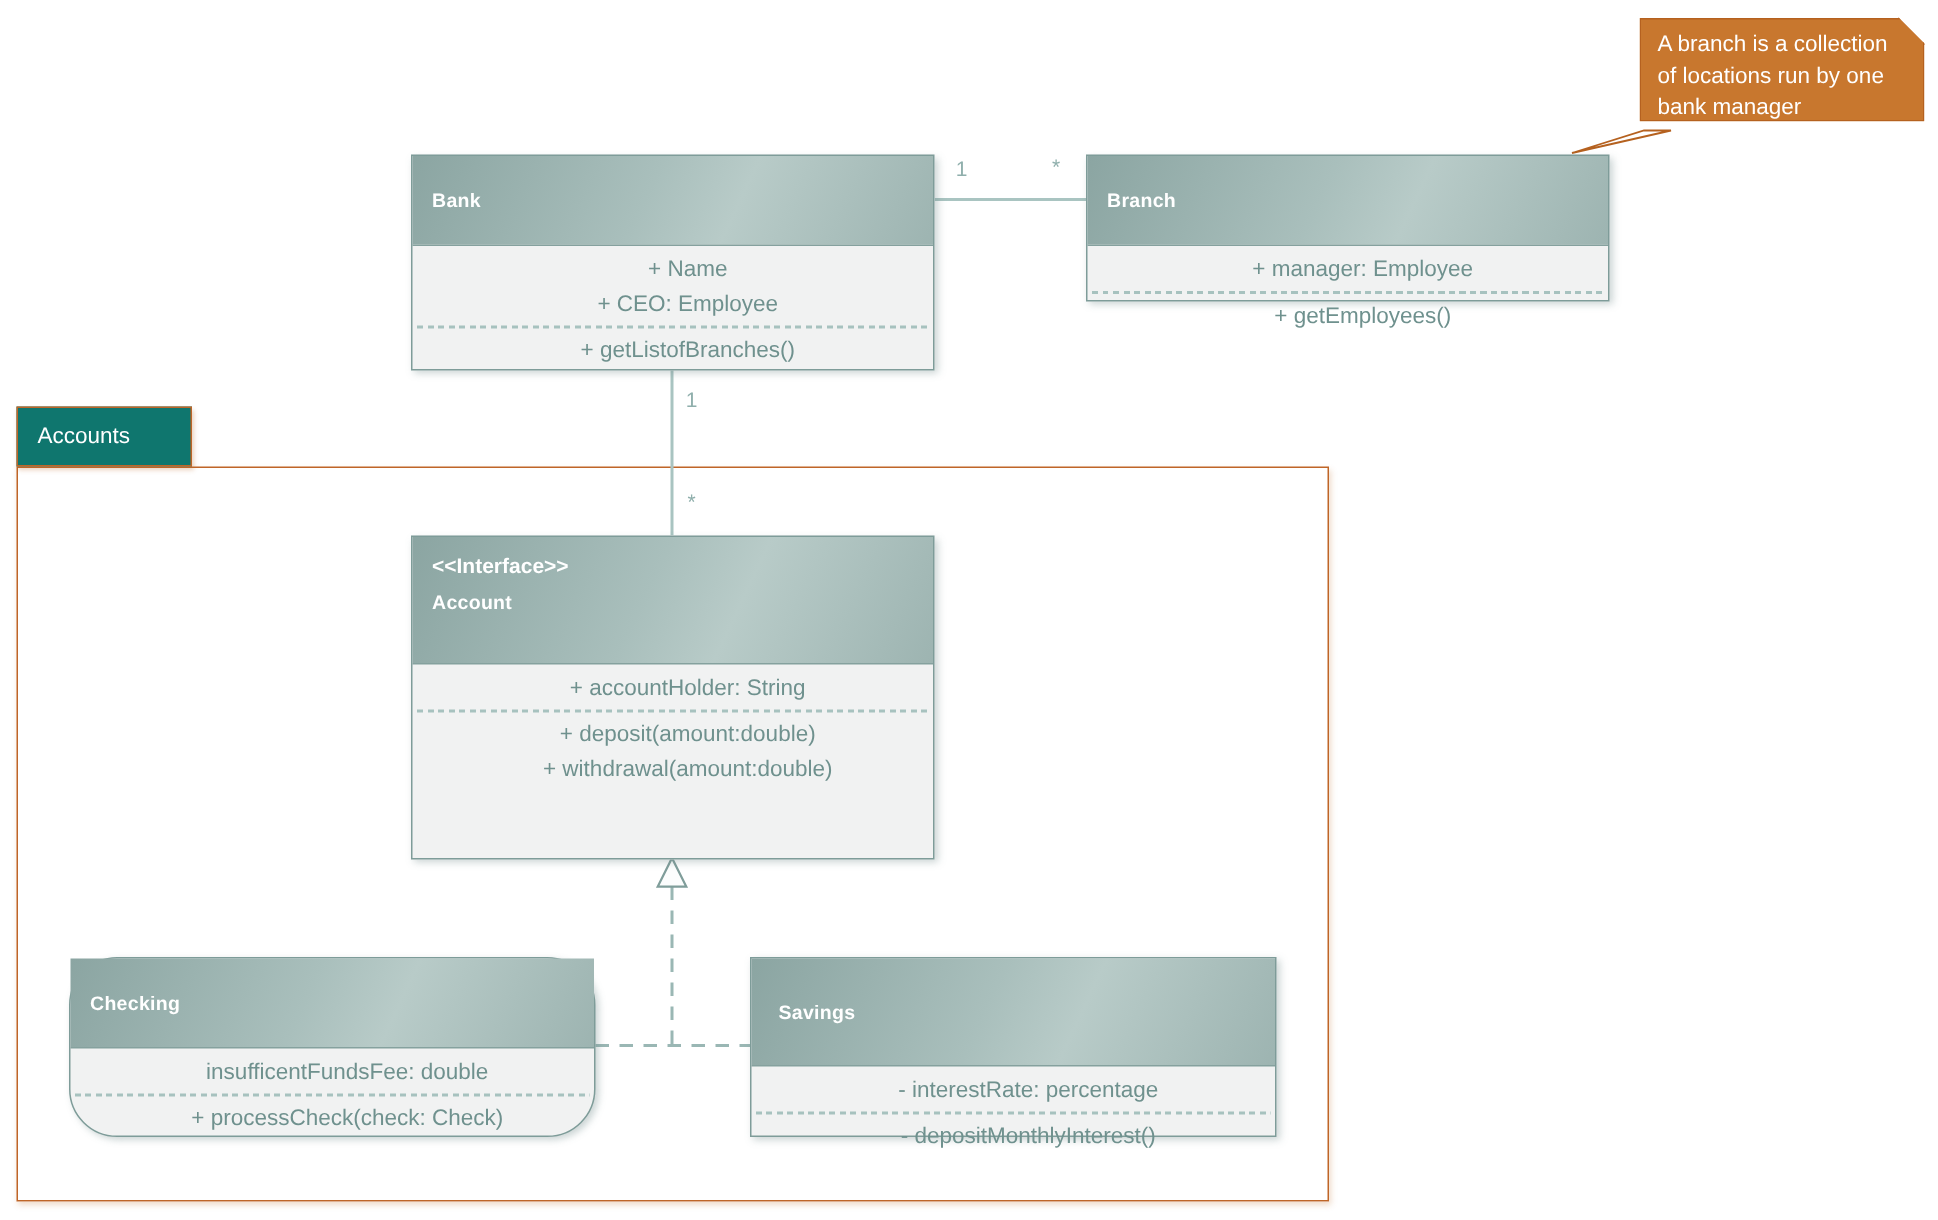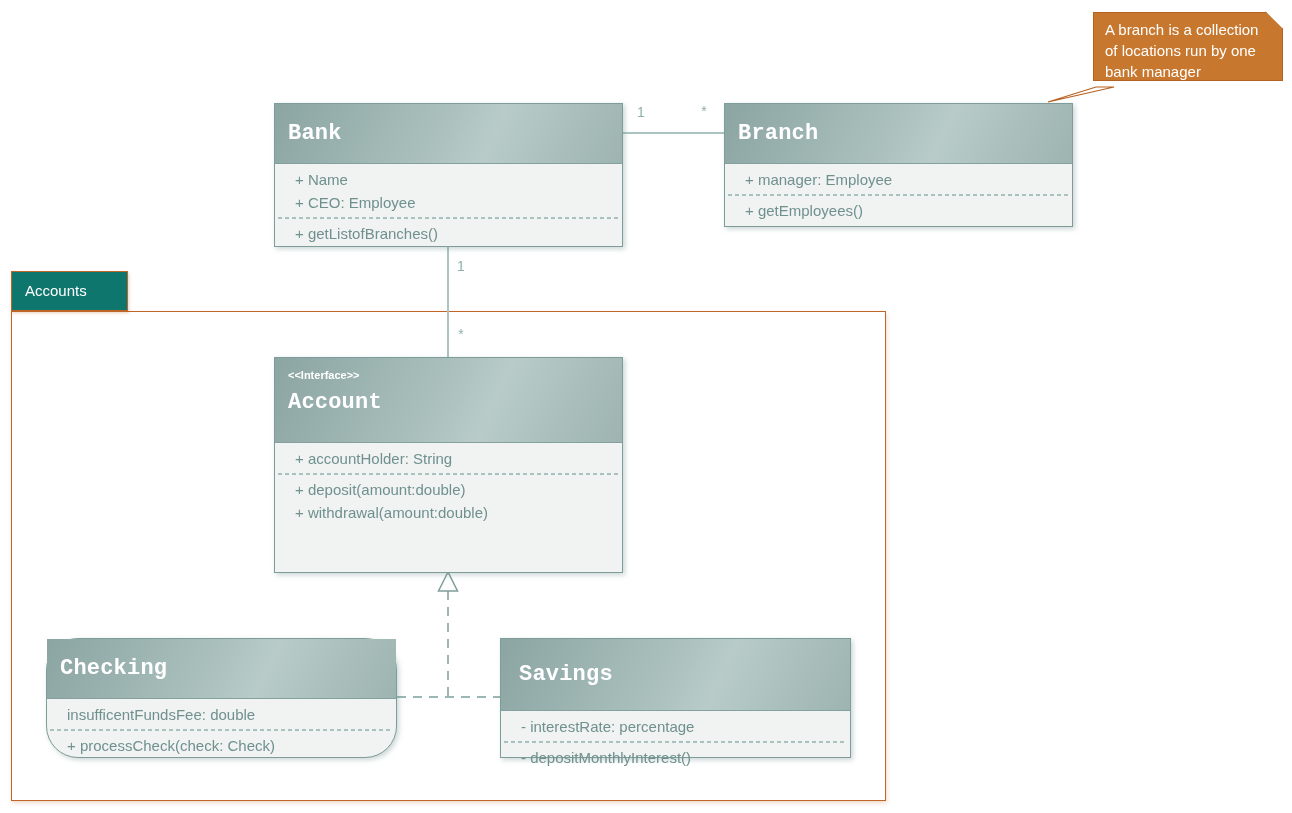--- a/index.html
+++ b/index.html
@@ -25,7 +25,7 @@
     padding-left:13px;
   }
   .cls-title{
-    color:#ffffff;font-size:22px;font-weight:700;letter-spacing:.2px;font-family:Liberation Mono, monospace;
+    color:#ffffff;font-size:13px;font-weight:700;letter-spacing:.2px;
   }
   .cls-stereotype{
     color:#ffffff;font-size:11px;font-weight:700;margin-bottom:9px;

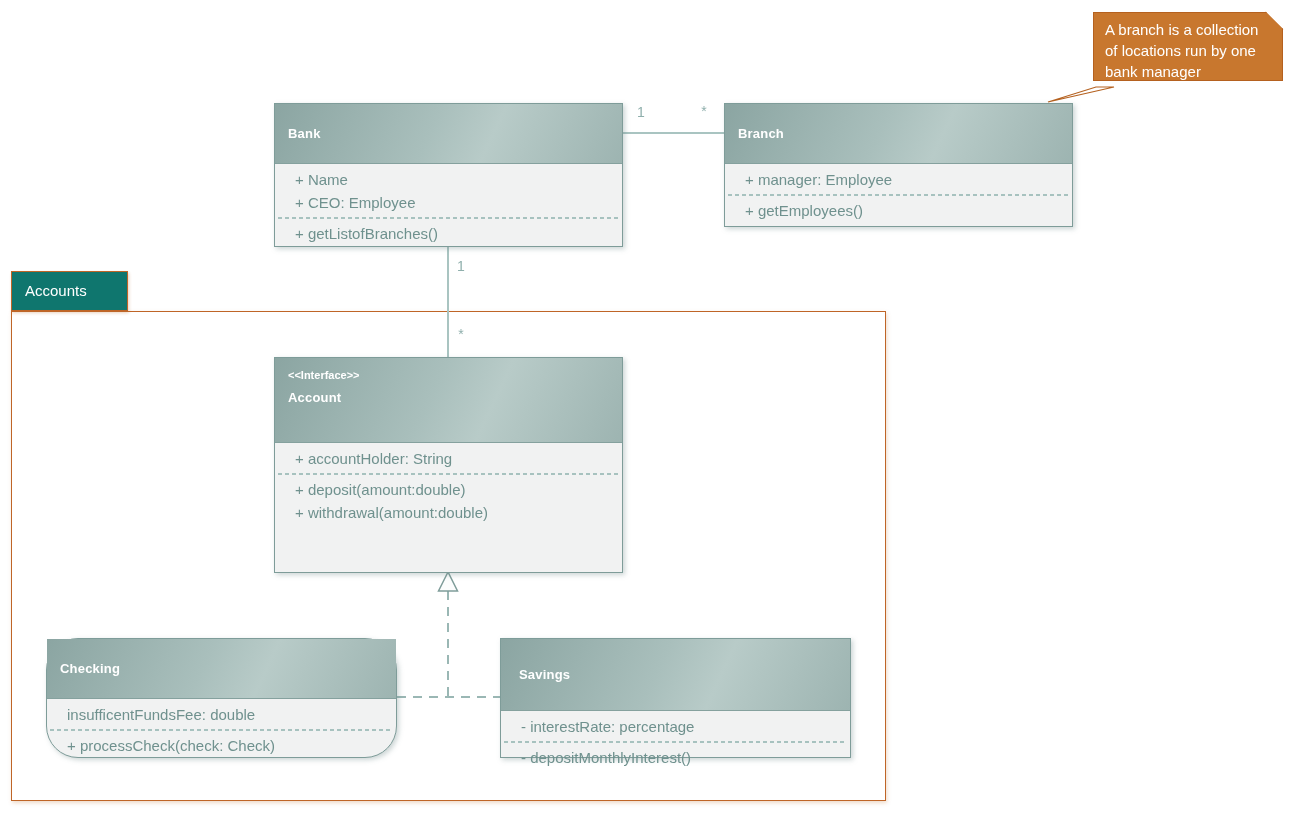--- a/index.html
+++ b/index.html
@@ -108,7 +108,7 @@
   </div>
 </div>
 
-<div class="uml-class" style="left:724px;top:103px;width:349px;height:124px;">
+<div class="uml-class" style="left:724px;top:103px;width:349px;height:98px;">
   <div class="cls-header" style="height:60px;">
     <div class="cls-title">Branch</div>
   </div>

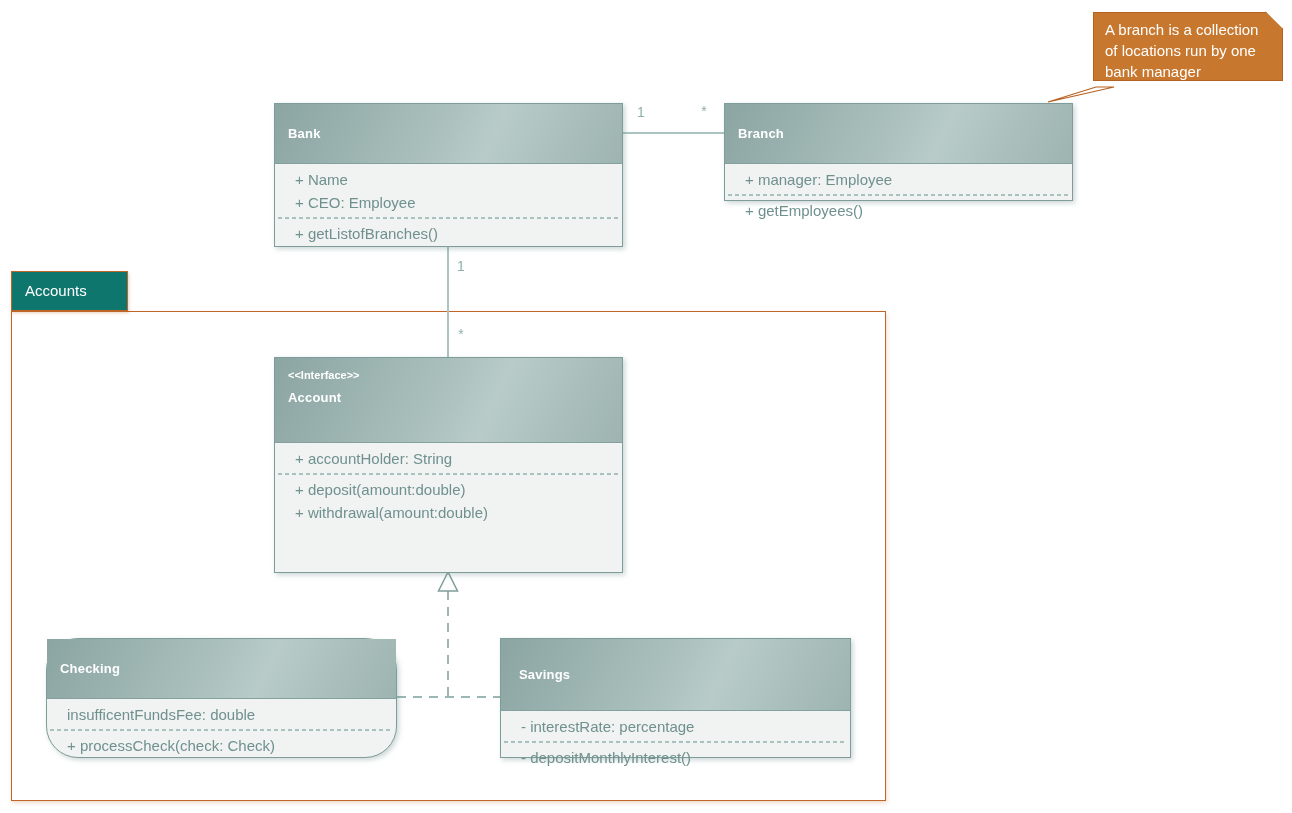--- a/index.html
+++ b/index.html
@@ -34,6 +34,7 @@
   .member{
     color:#6f918e;font-size:15px;line-height:23px;padding-left:20px;
     white-space:nowrap;
+    text-align:center;
   }
   .sep{
     height:2px;margin:3px 3px;

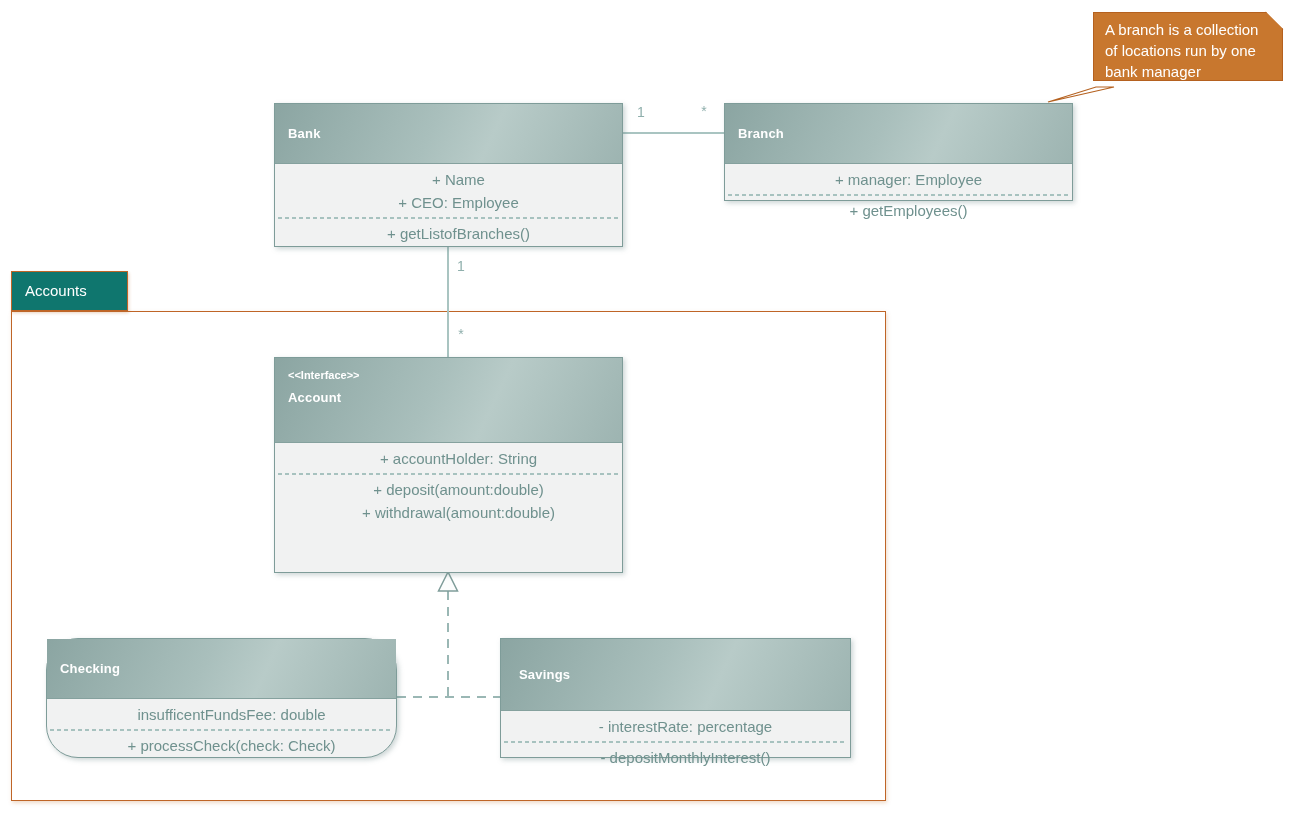--- a/index.html
+++ b/index.html
@@ -28,7 +28,7 @@
     color:#ffffff;font-size:13px;font-weight:700;letter-spacing:.2px;
   }
   .cls-stereotype{
-    color:#ffffff;font-size:11px;font-weight:700;margin-bottom:9px;
+    color:#ffffff;font-size:14px;font-weight:700;margin-bottom:9px;
   }
   .cls-body{padding-top:4px;}
   .member{

